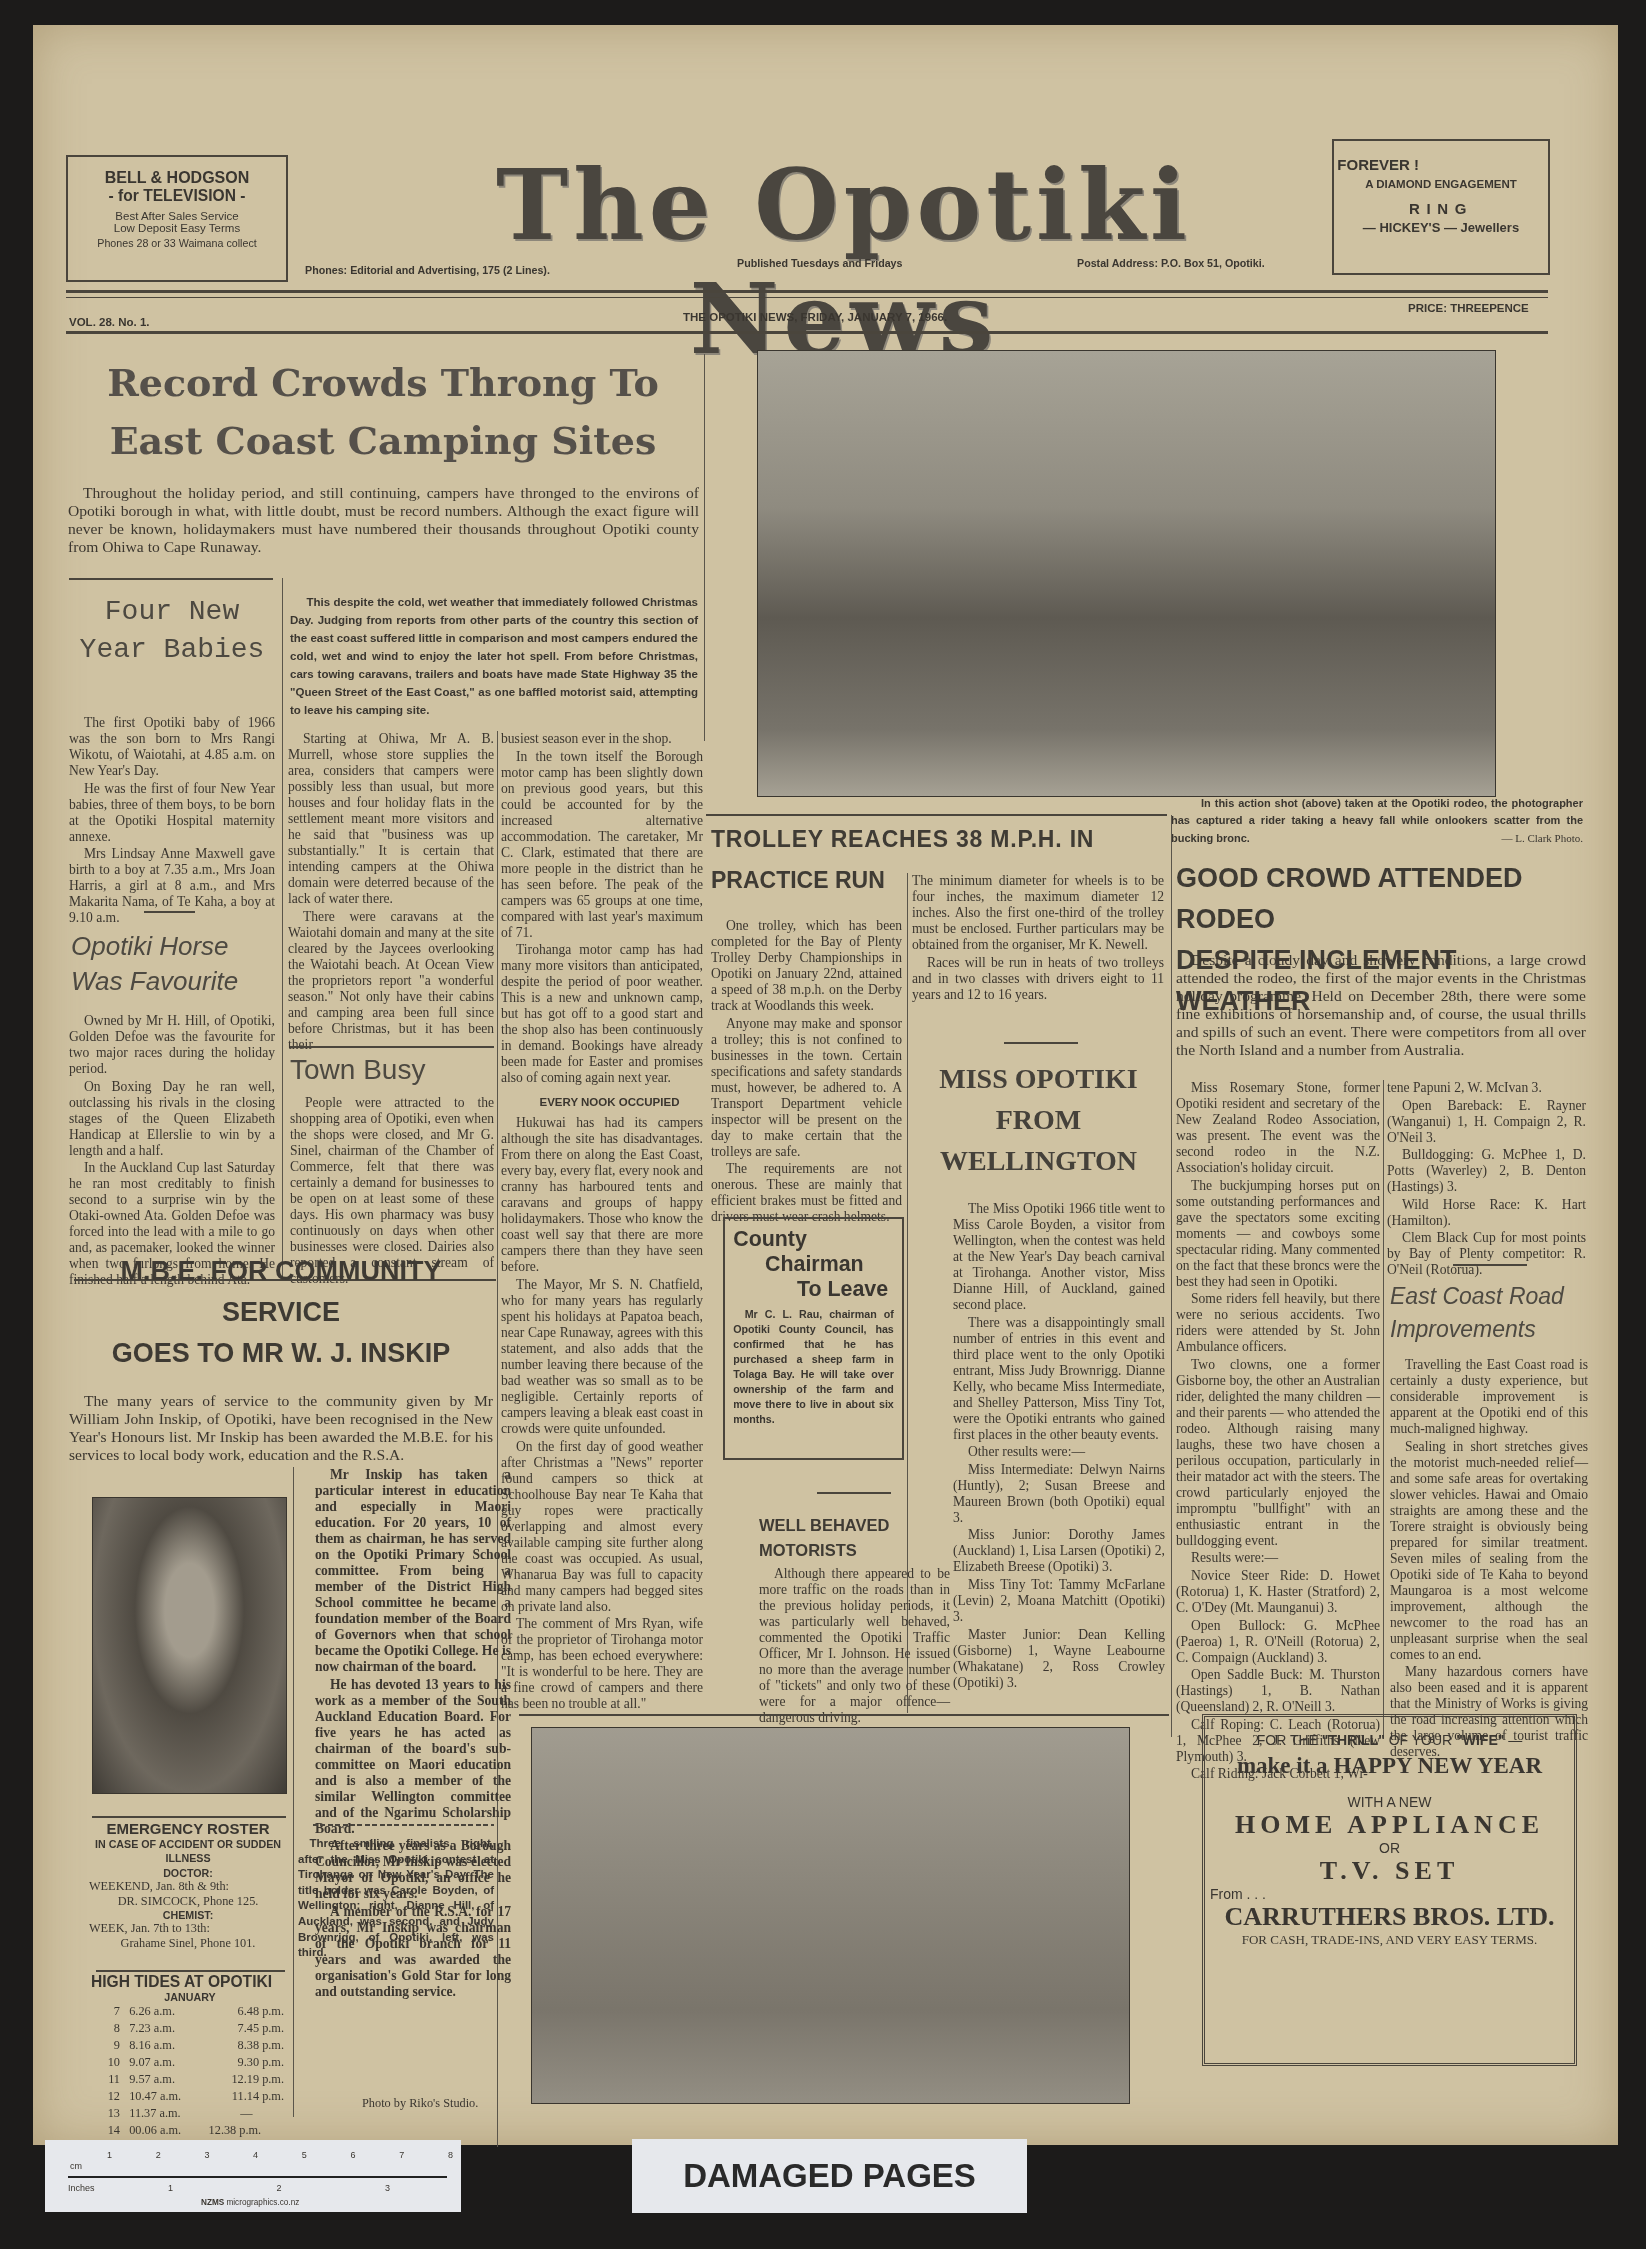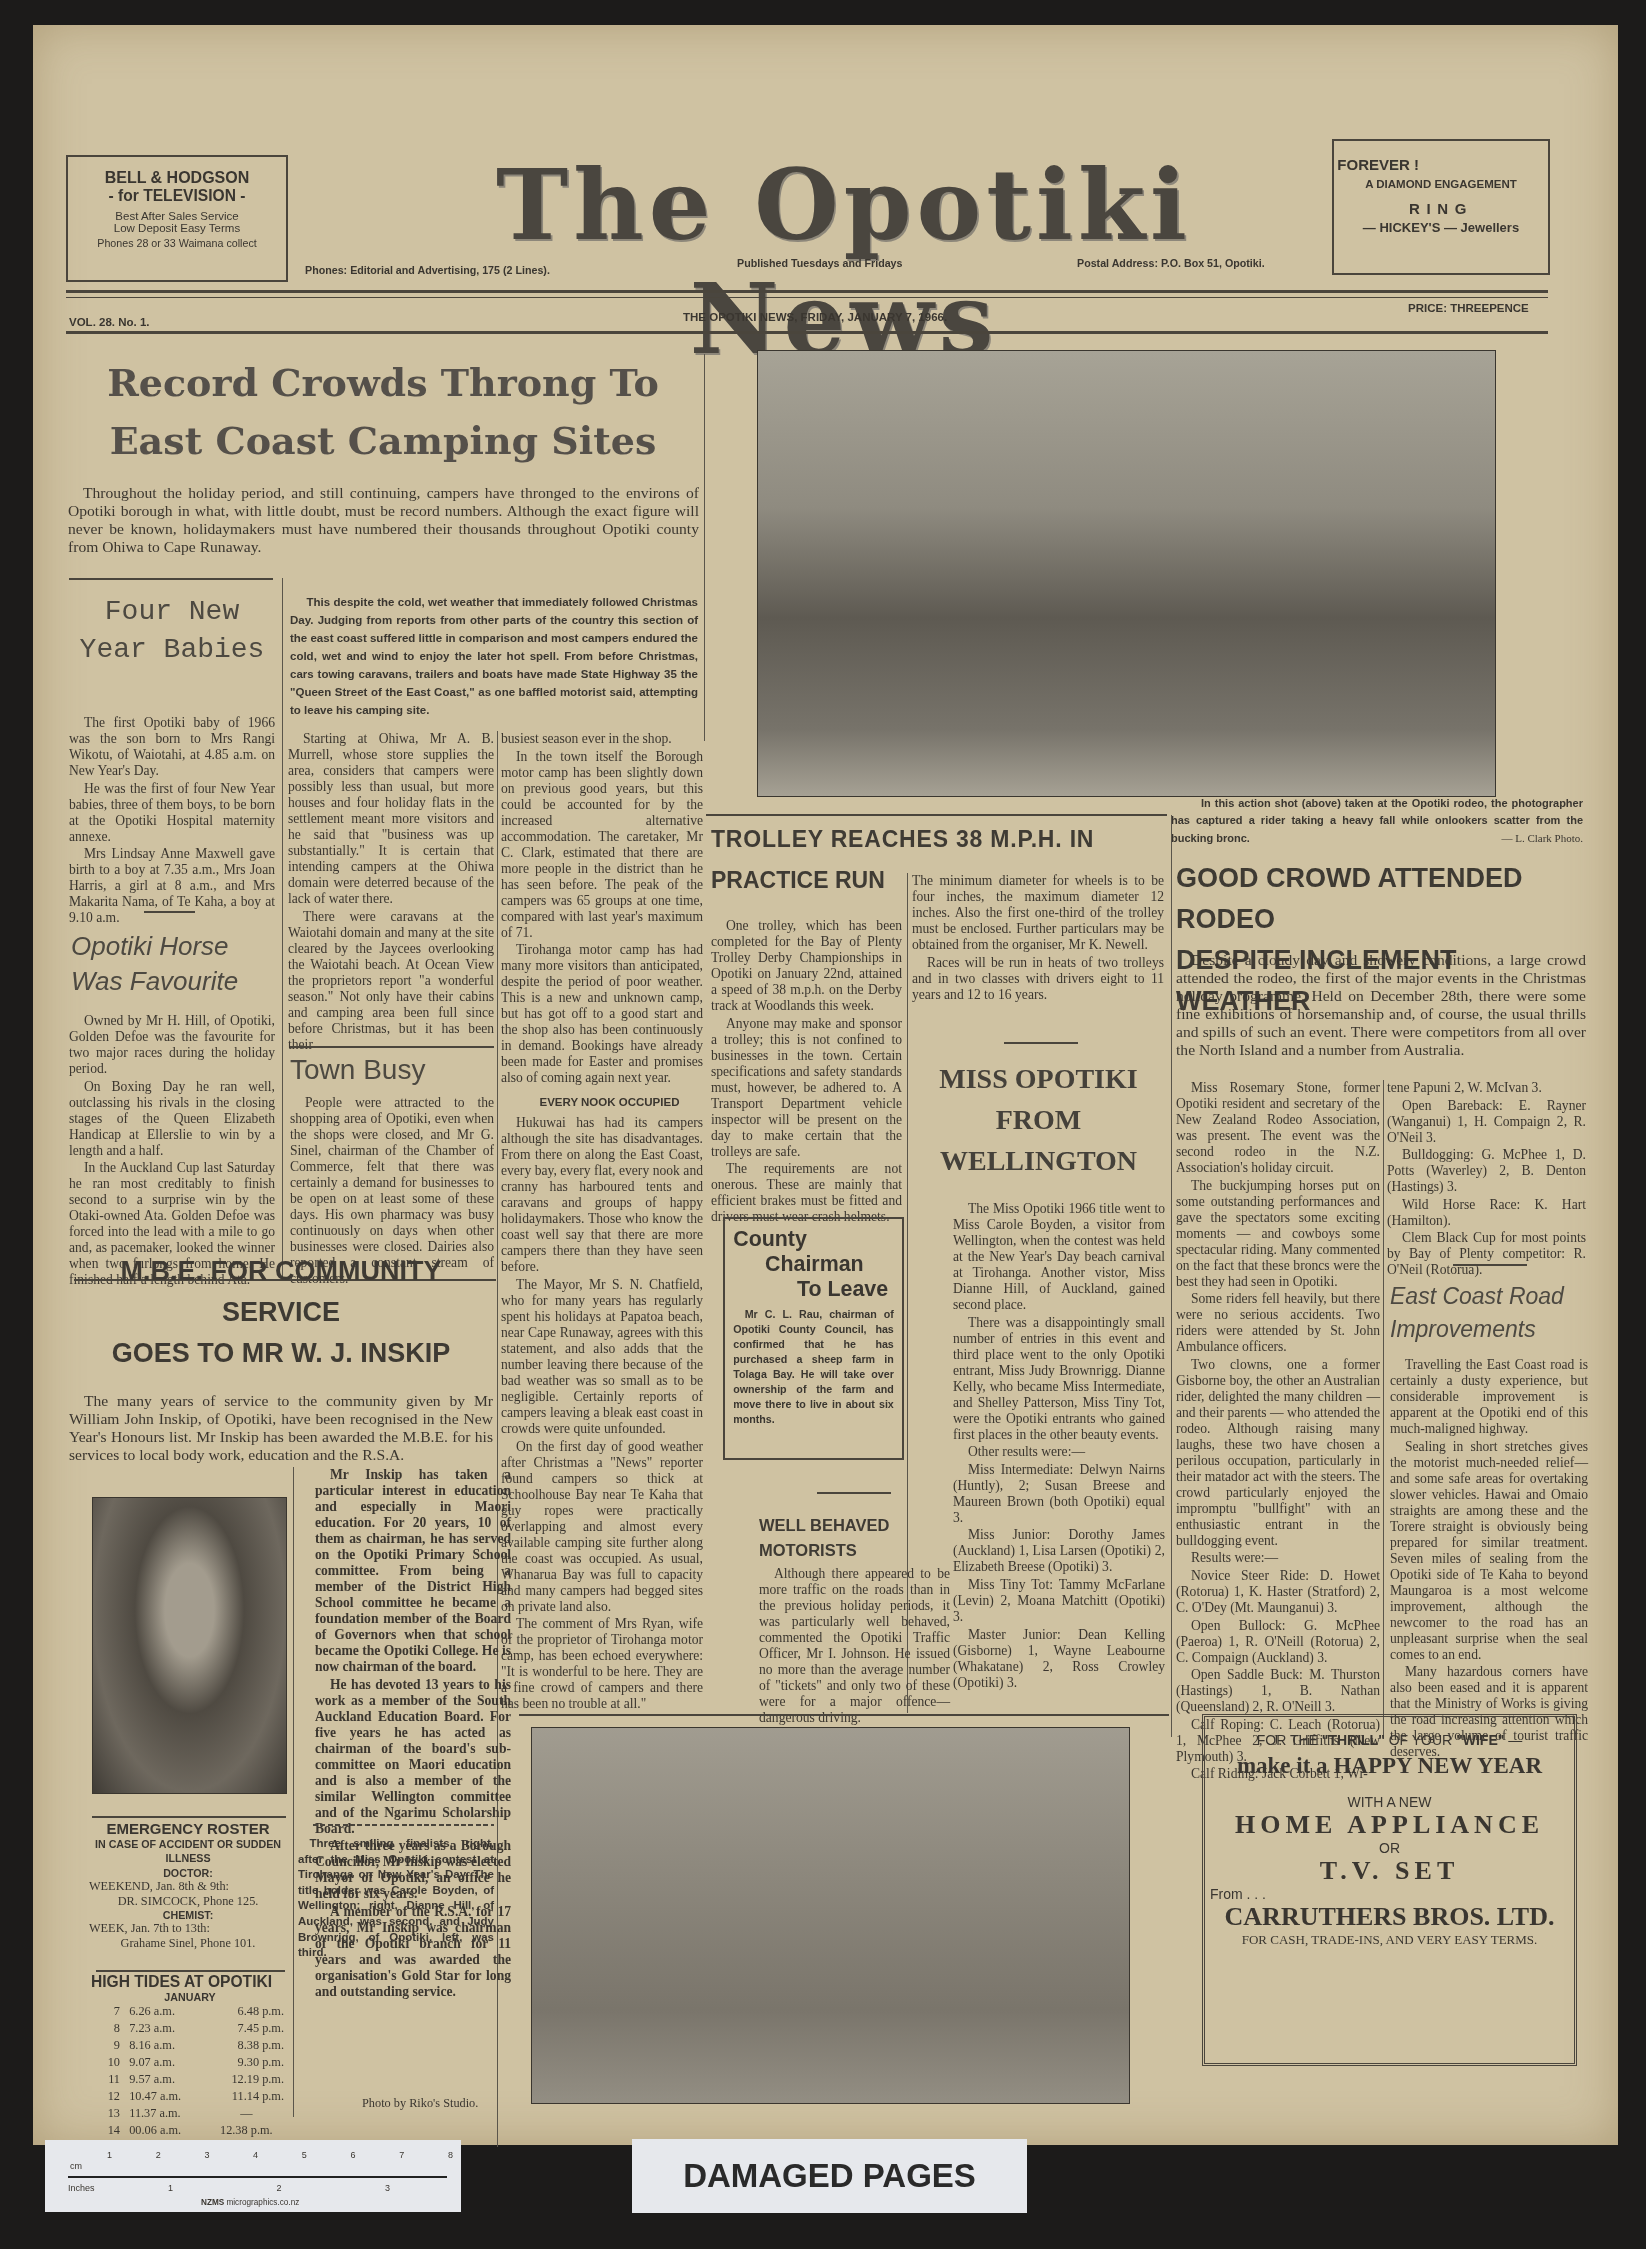--- a/index.html
+++ b/index.html
@@ -176,7 +176,7 @@
       <tr>
             <td style="text-align:right;">14</td>
             <td style="padding-left:8.2px;">00.06 a.m.</td>
-            <td style="text-align:center;">12.38 p.m.</td>
+            <td style="text-align:left;">12.38 p.m.</td>
           </tr>
     </tbody>
       </table>

